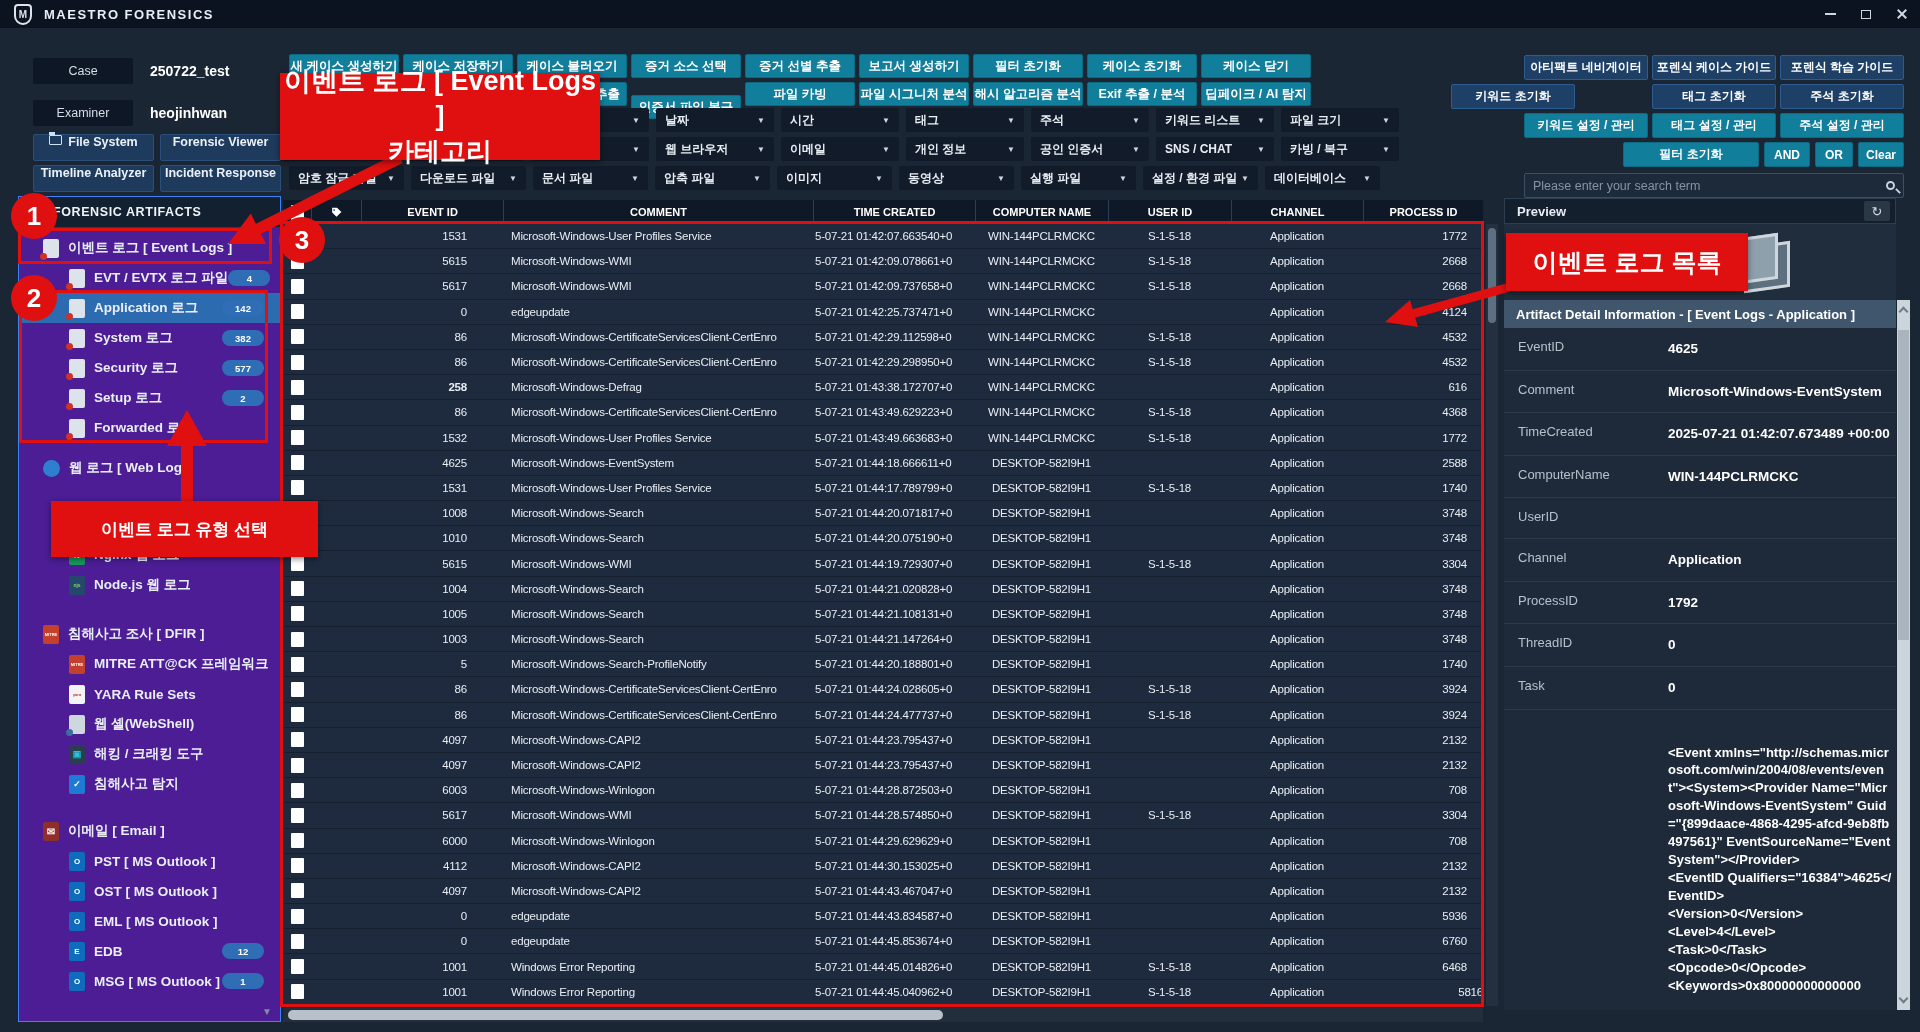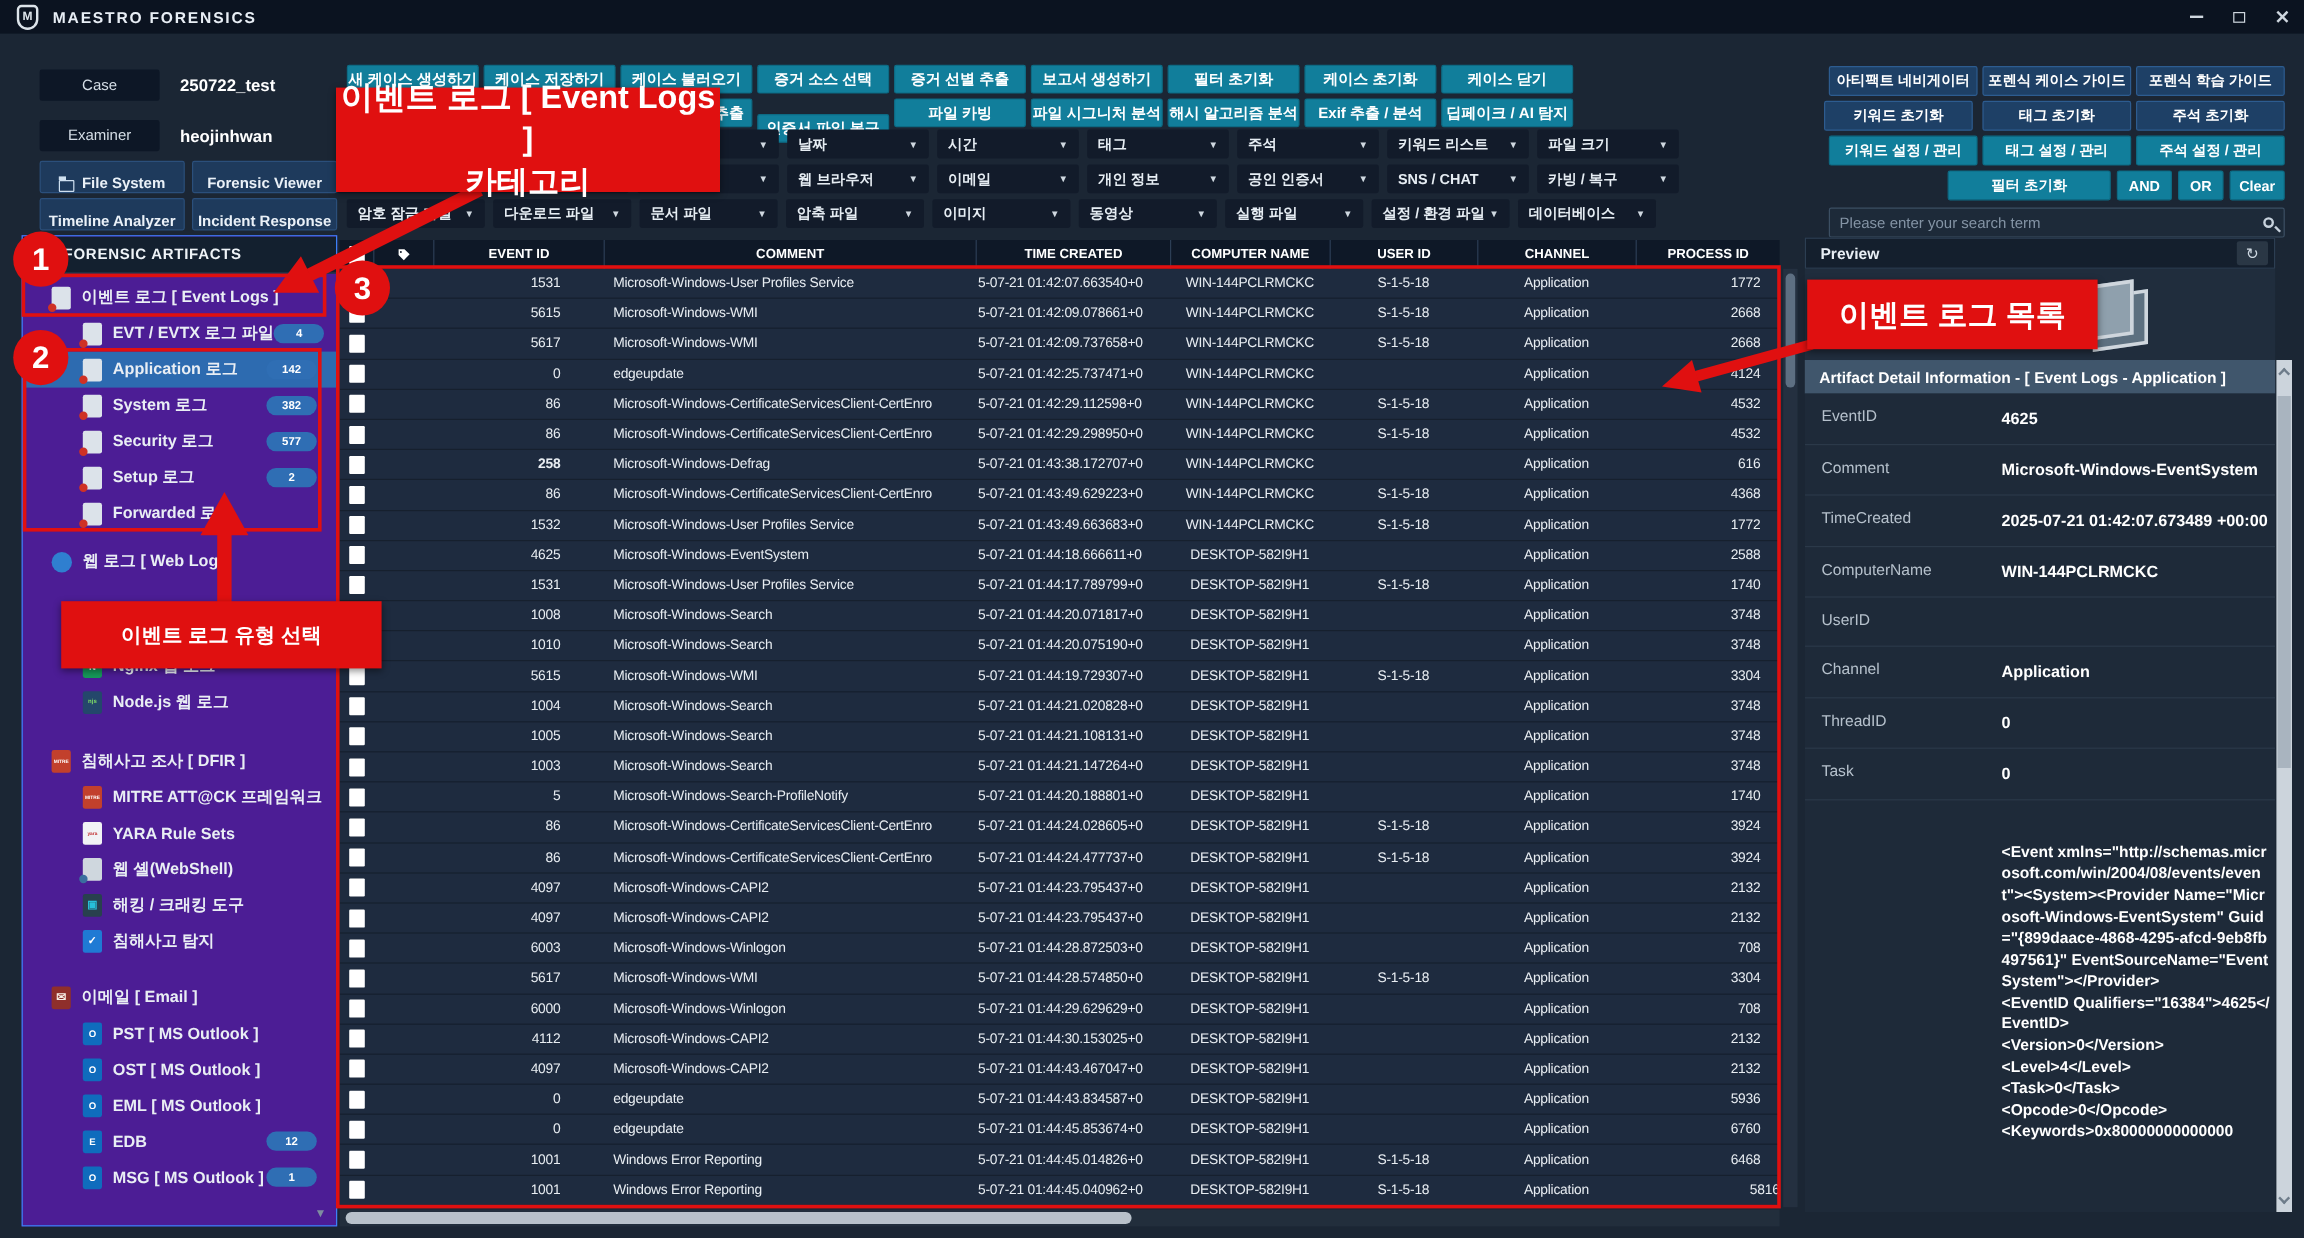--- a/index.html
+++ b/index.html
@@ -906,7 +906,7 @@
     <div class="rp-btn " style="position: absolute; left: 1524px; top: 55px; width: 124px;">아티팩트 네비게이터</div>
     <div class="rp-btn " style="position: absolute; left: 1652px; top: 55px; width: 124px;">포렌식 케이스 가이드</div>
     <div class="rp-btn " style="position: absolute; left: 1780px; top: 55px; width: 124px;">포렌식 학습 가이드</div>
-    <div class="rp-btn " style="position: absolute; left: 1520px; top: 84px; width: 124px;">키워드 초기화</div>
+    <div class="rp-btn " style="position: absolute; left: 1451px; top: 84px; width: 124px;">키워드 초기화</div>
     <div class="rp-btn " style="position: absolute; left: 1652px; top: 84px; width: 124px;">태그 초기화</div>
     <div class="rp-btn " style="position: absolute; left: 1780px; top: 84px; width: 124px;">주석 초기화</div>
     <div class="rp-btn teal" style="position: absolute; left: 1524px; top: 113px; width: 124px;">키워드 설정 / 관리</div>

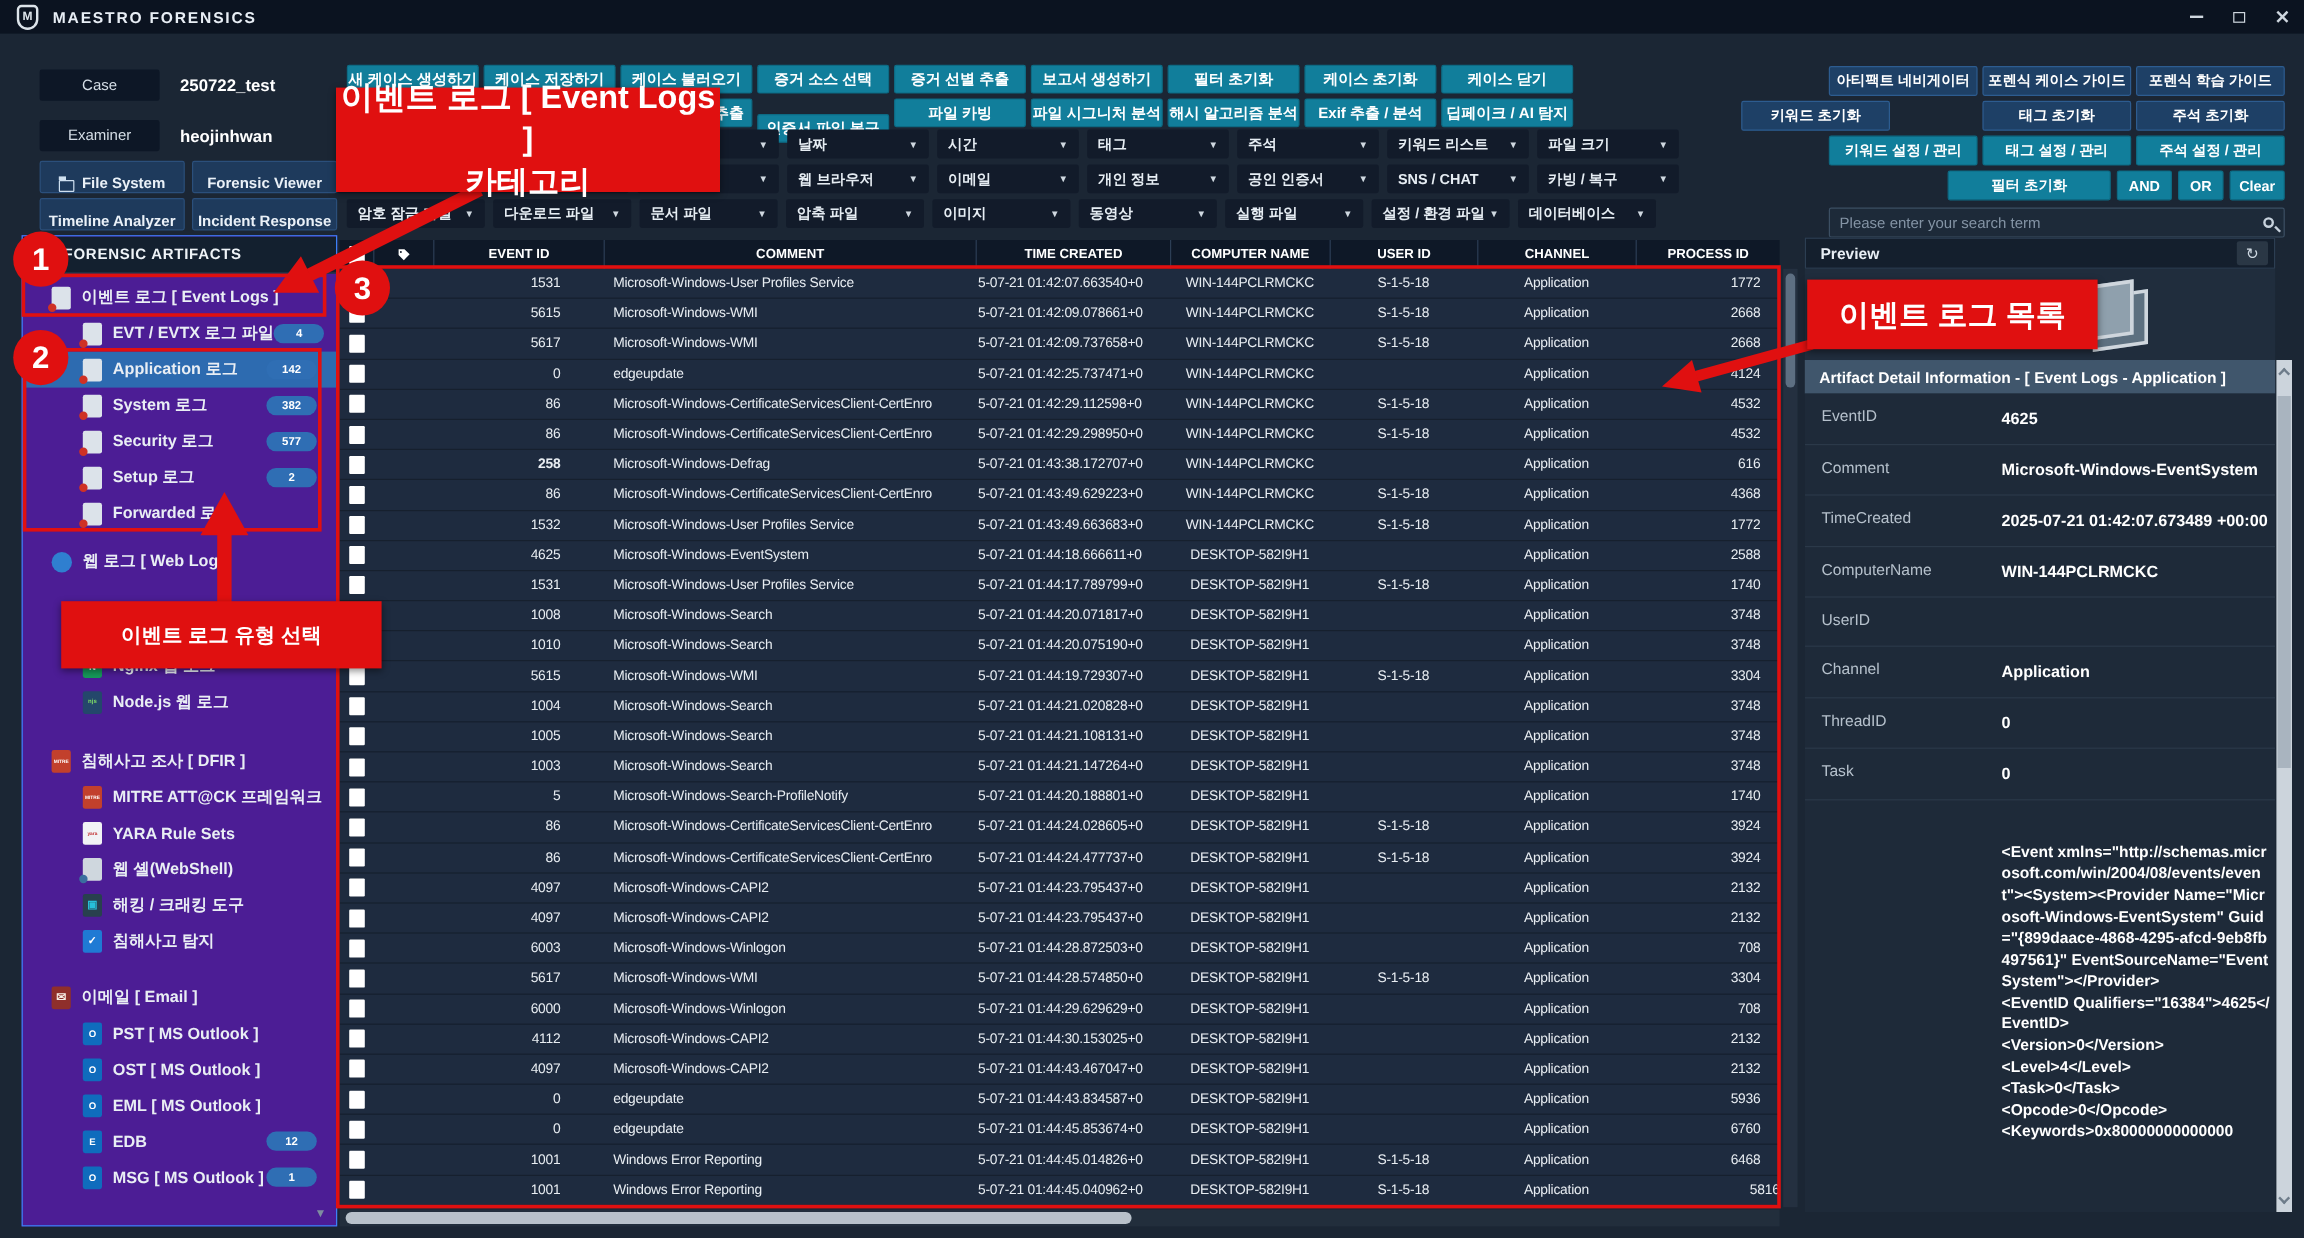--- a/index.html
+++ b/index.html
@@ -25,7 +25,7 @@
   .fld-label{background:#0d1726;border-radius:2px;color:#d5dee6;font-size:12.5px;display:flex;align-items:center;justify-content:center;}
   .fld-value{font-size:14px;font-weight:bold;color:#fff;}
   .nav-btn{background:#1e3a5c;border:1px solid #2b4f7b;border-radius:2px;color:#eaf1f8;font-size:12.5px;font-weight:bold;
-    display:flex;align-items:flex-end;justify-content:center;gap:6px;}
+    display:flex;align-items:flex-start;justify-content:center;gap:6px;}
   .folder-ic{width:13px;height:10px;border:1.5px solid #cfe0f0;border-radius:1px;position:relative;}
   .folder-ic::before{content:'';position:absolute;left:-1px;top:-4px;width:6px;height:3px;background:#cfe0f0;}
 

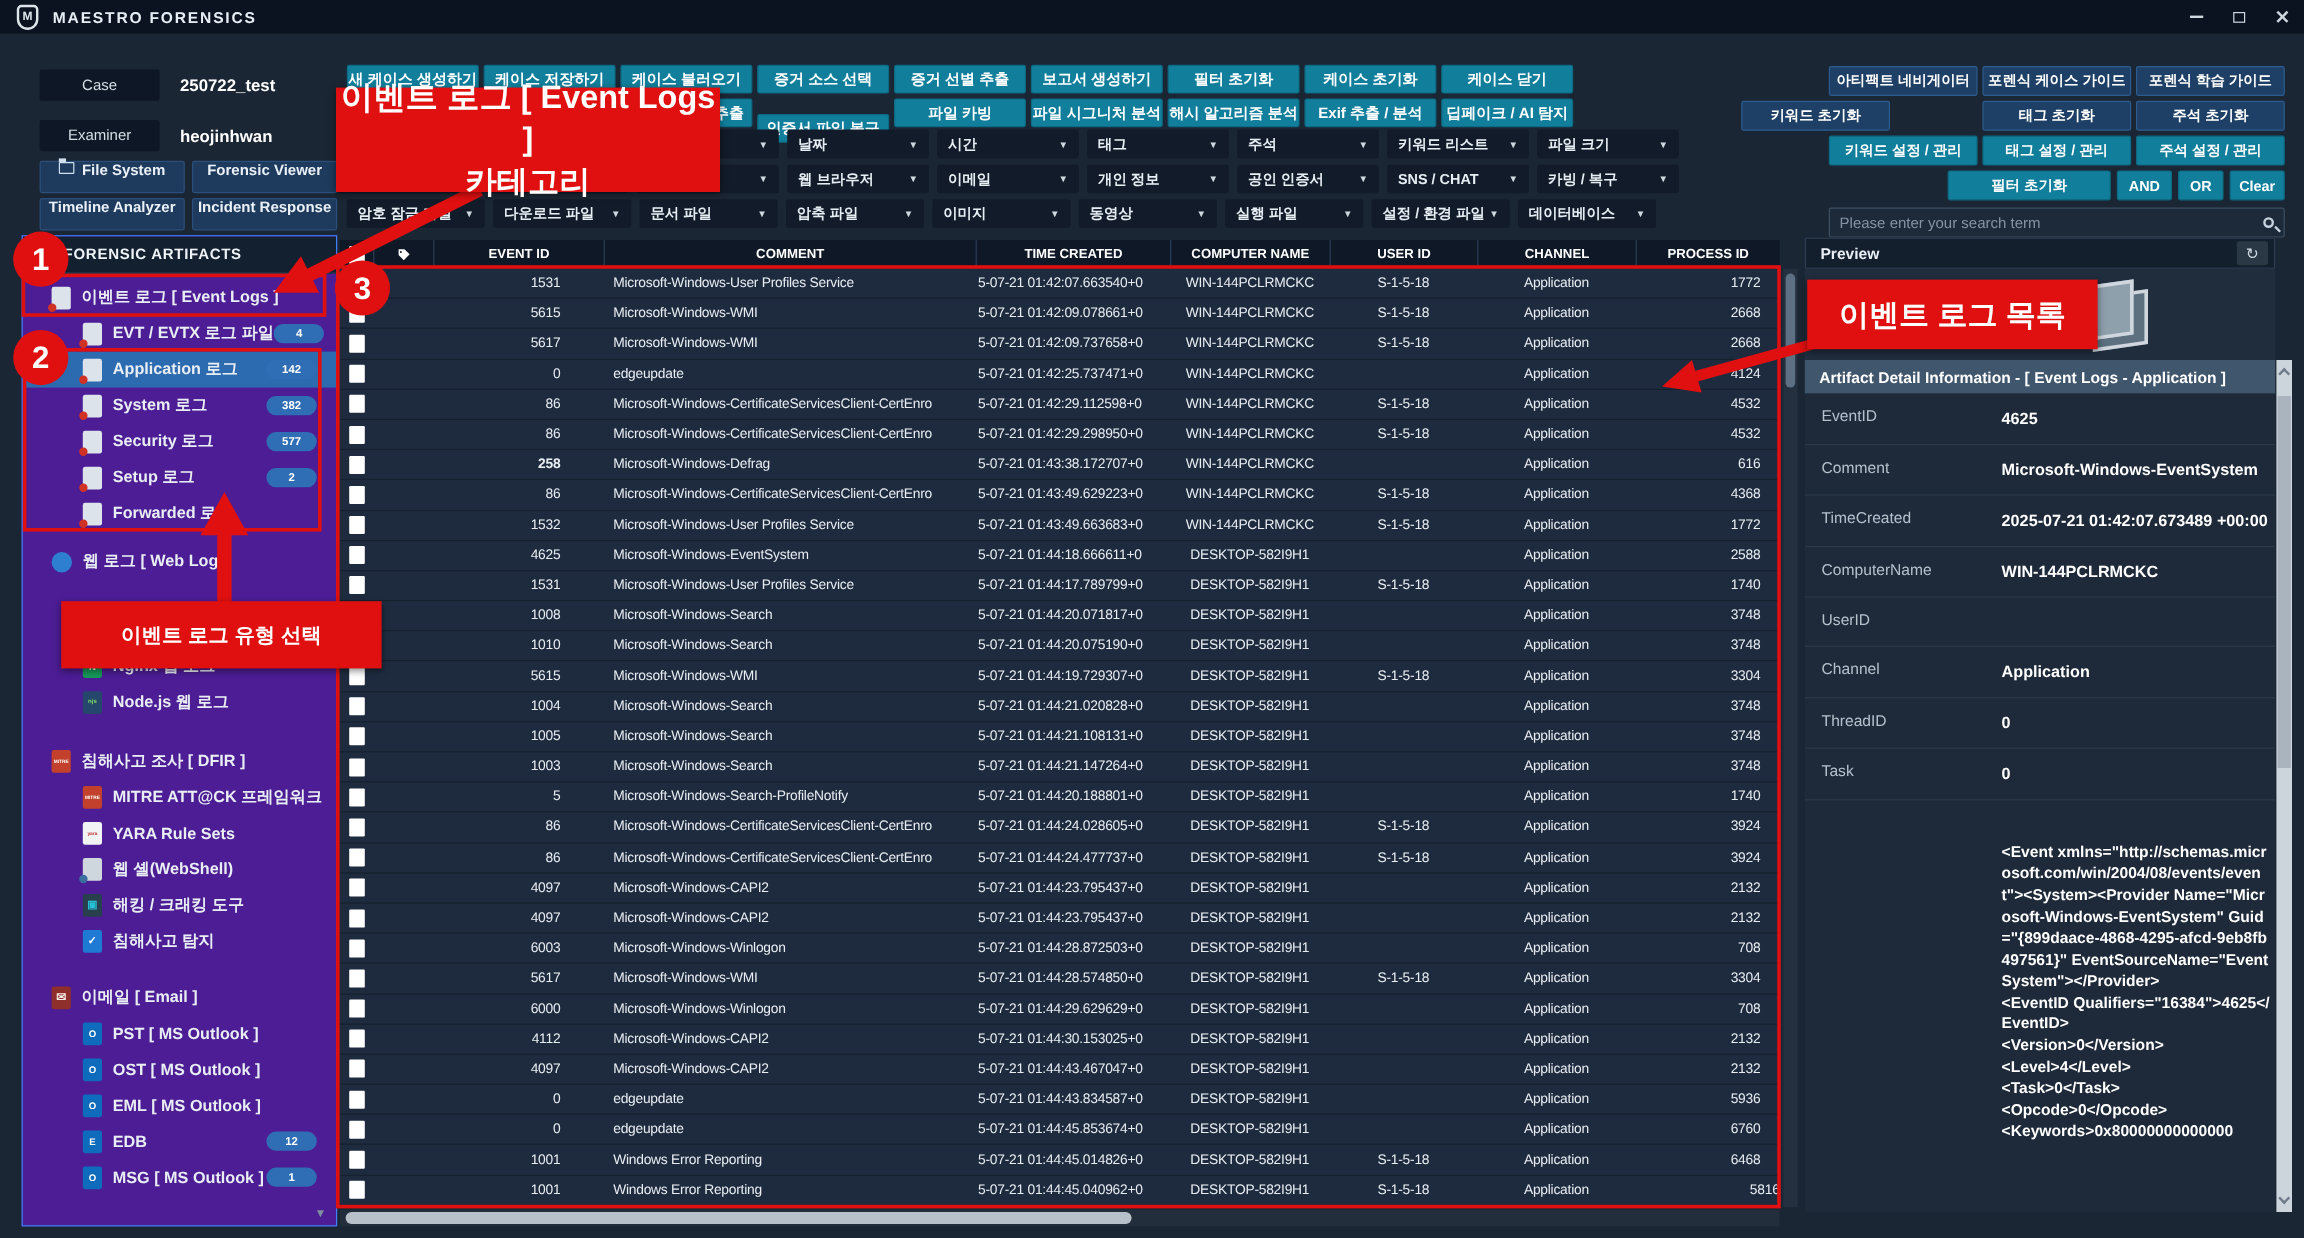--- a/index.html
+++ b/index.html
@@ -963,6 +963,10 @@
         <span class="d-val">Application</span>
       </div>
       <div class="d-row">
+        <span class="d-label">ProcessID</span>
+        <span class="d-val">1792</span>
+      </div>
+      <div class="d-row">
         <span class="d-label">ThreadID</span>
         <span class="d-val">0</span>
       </div>

